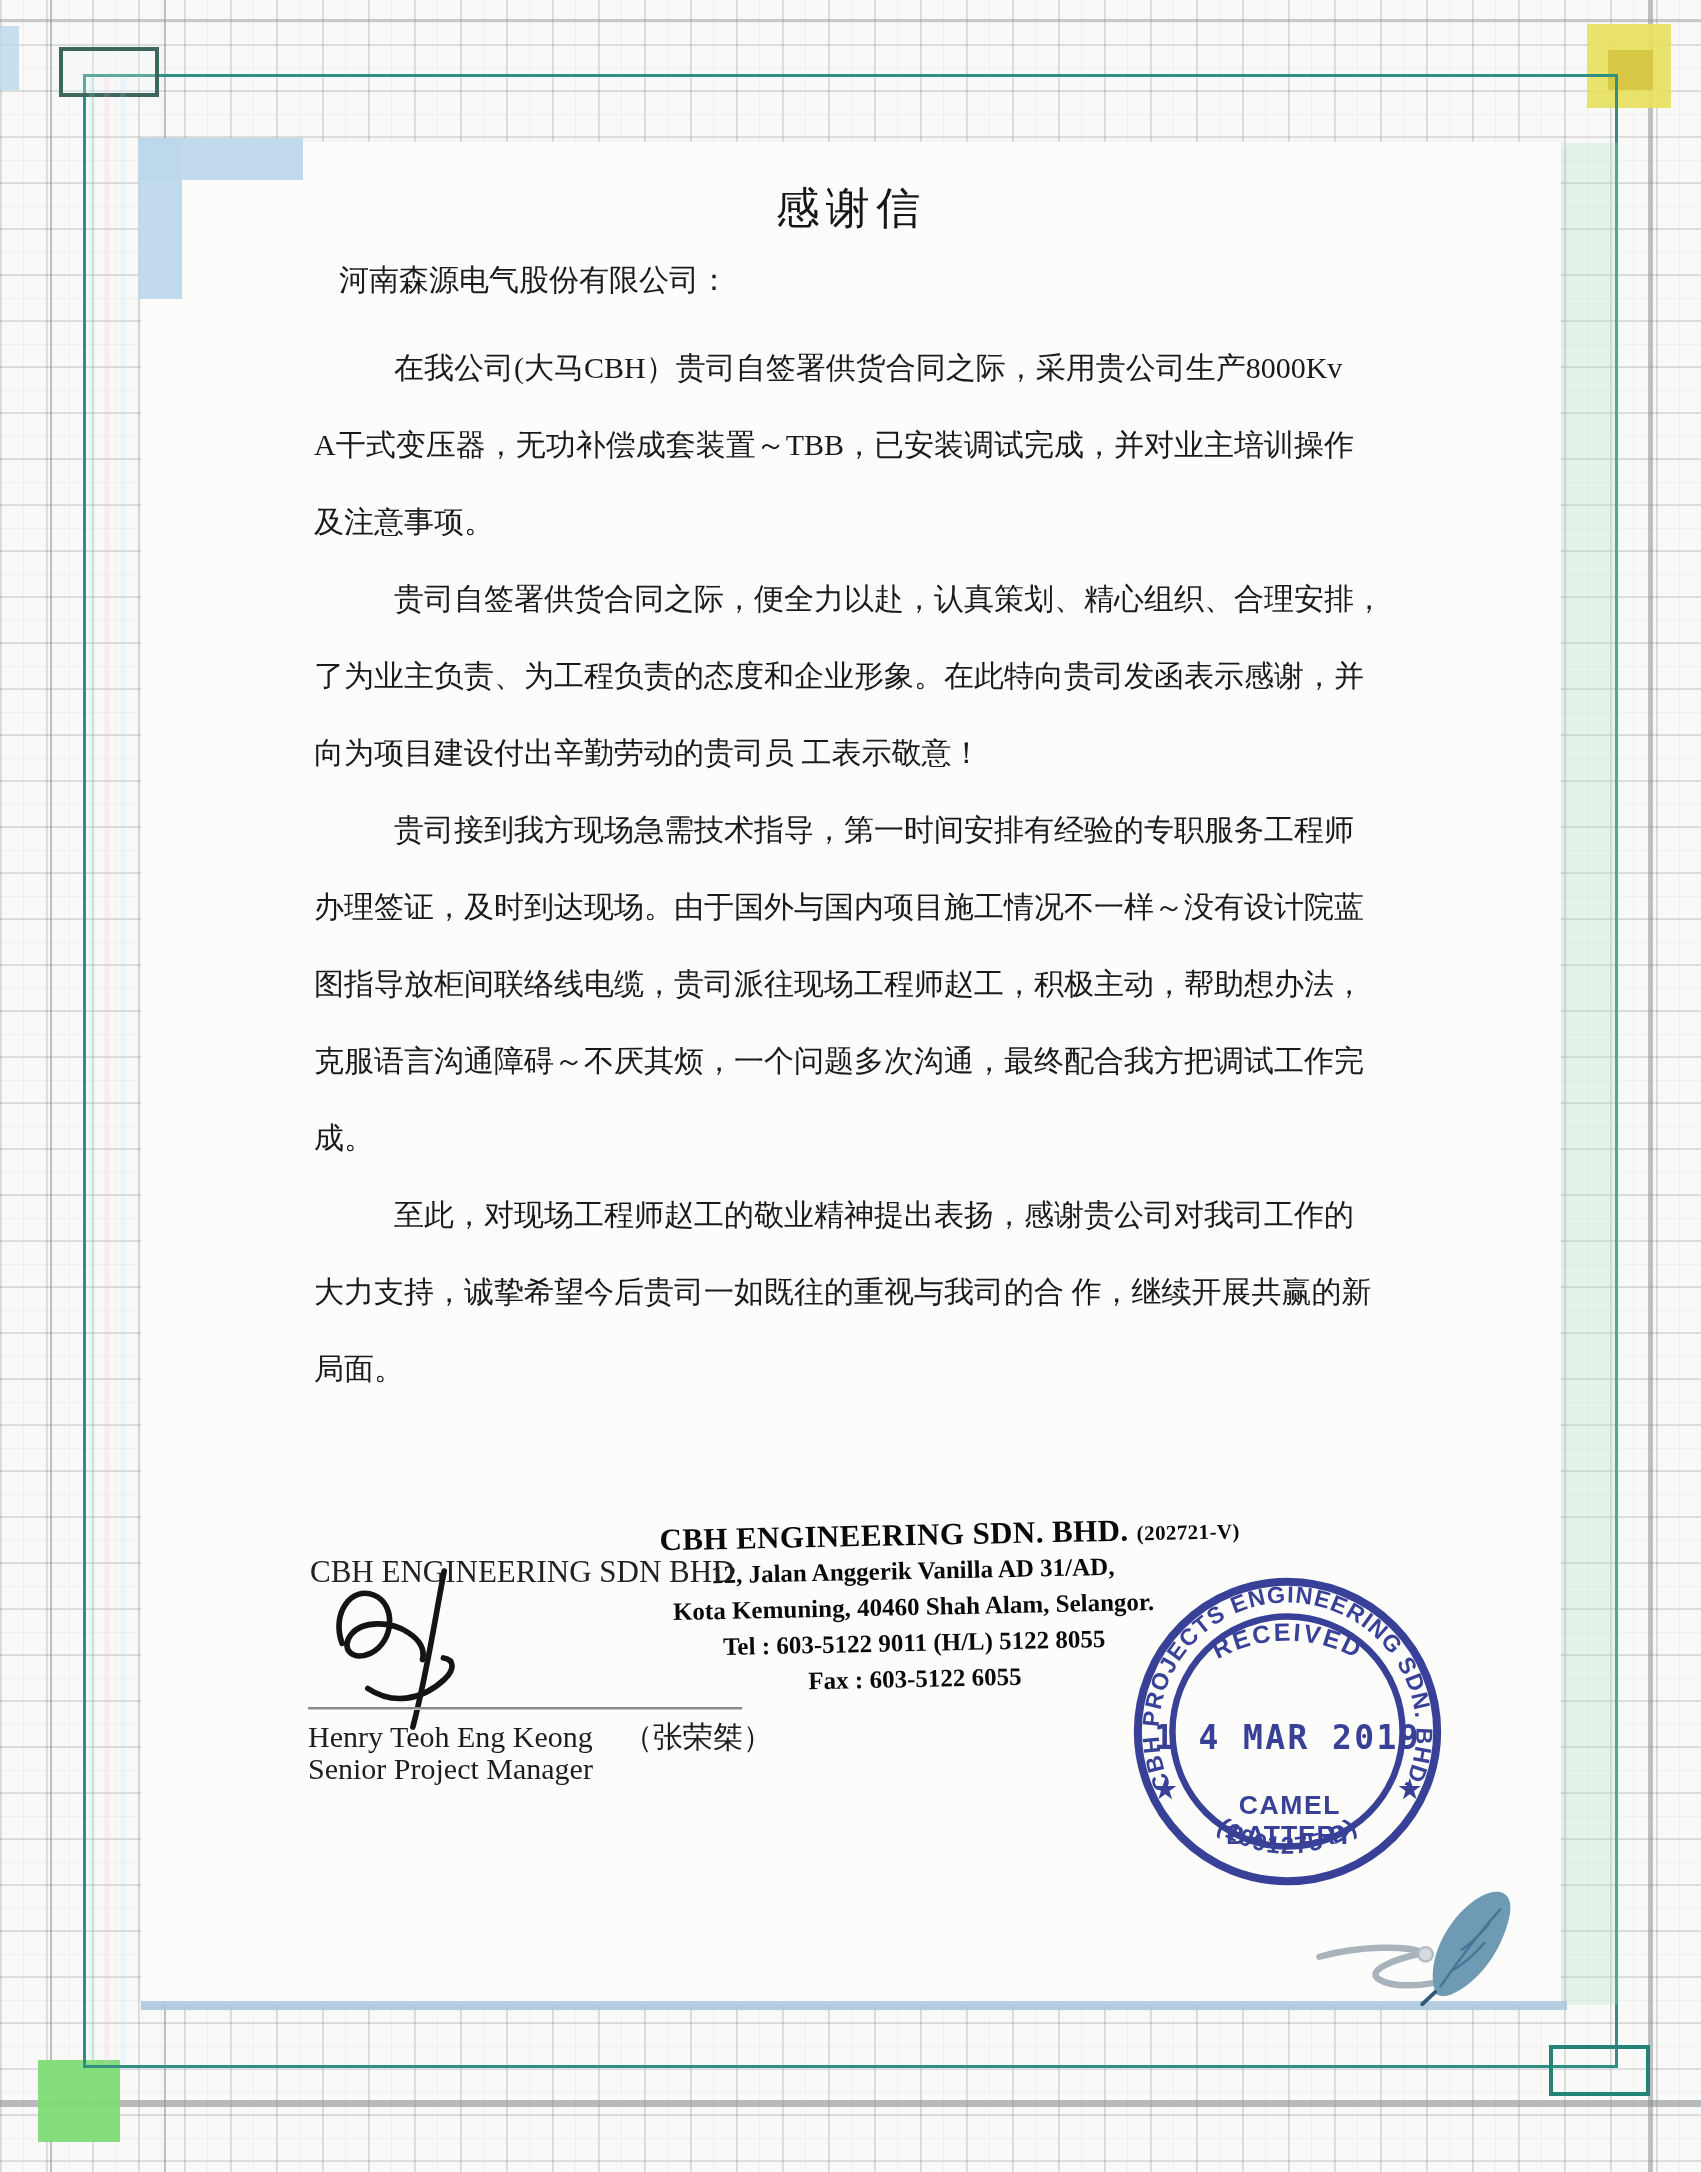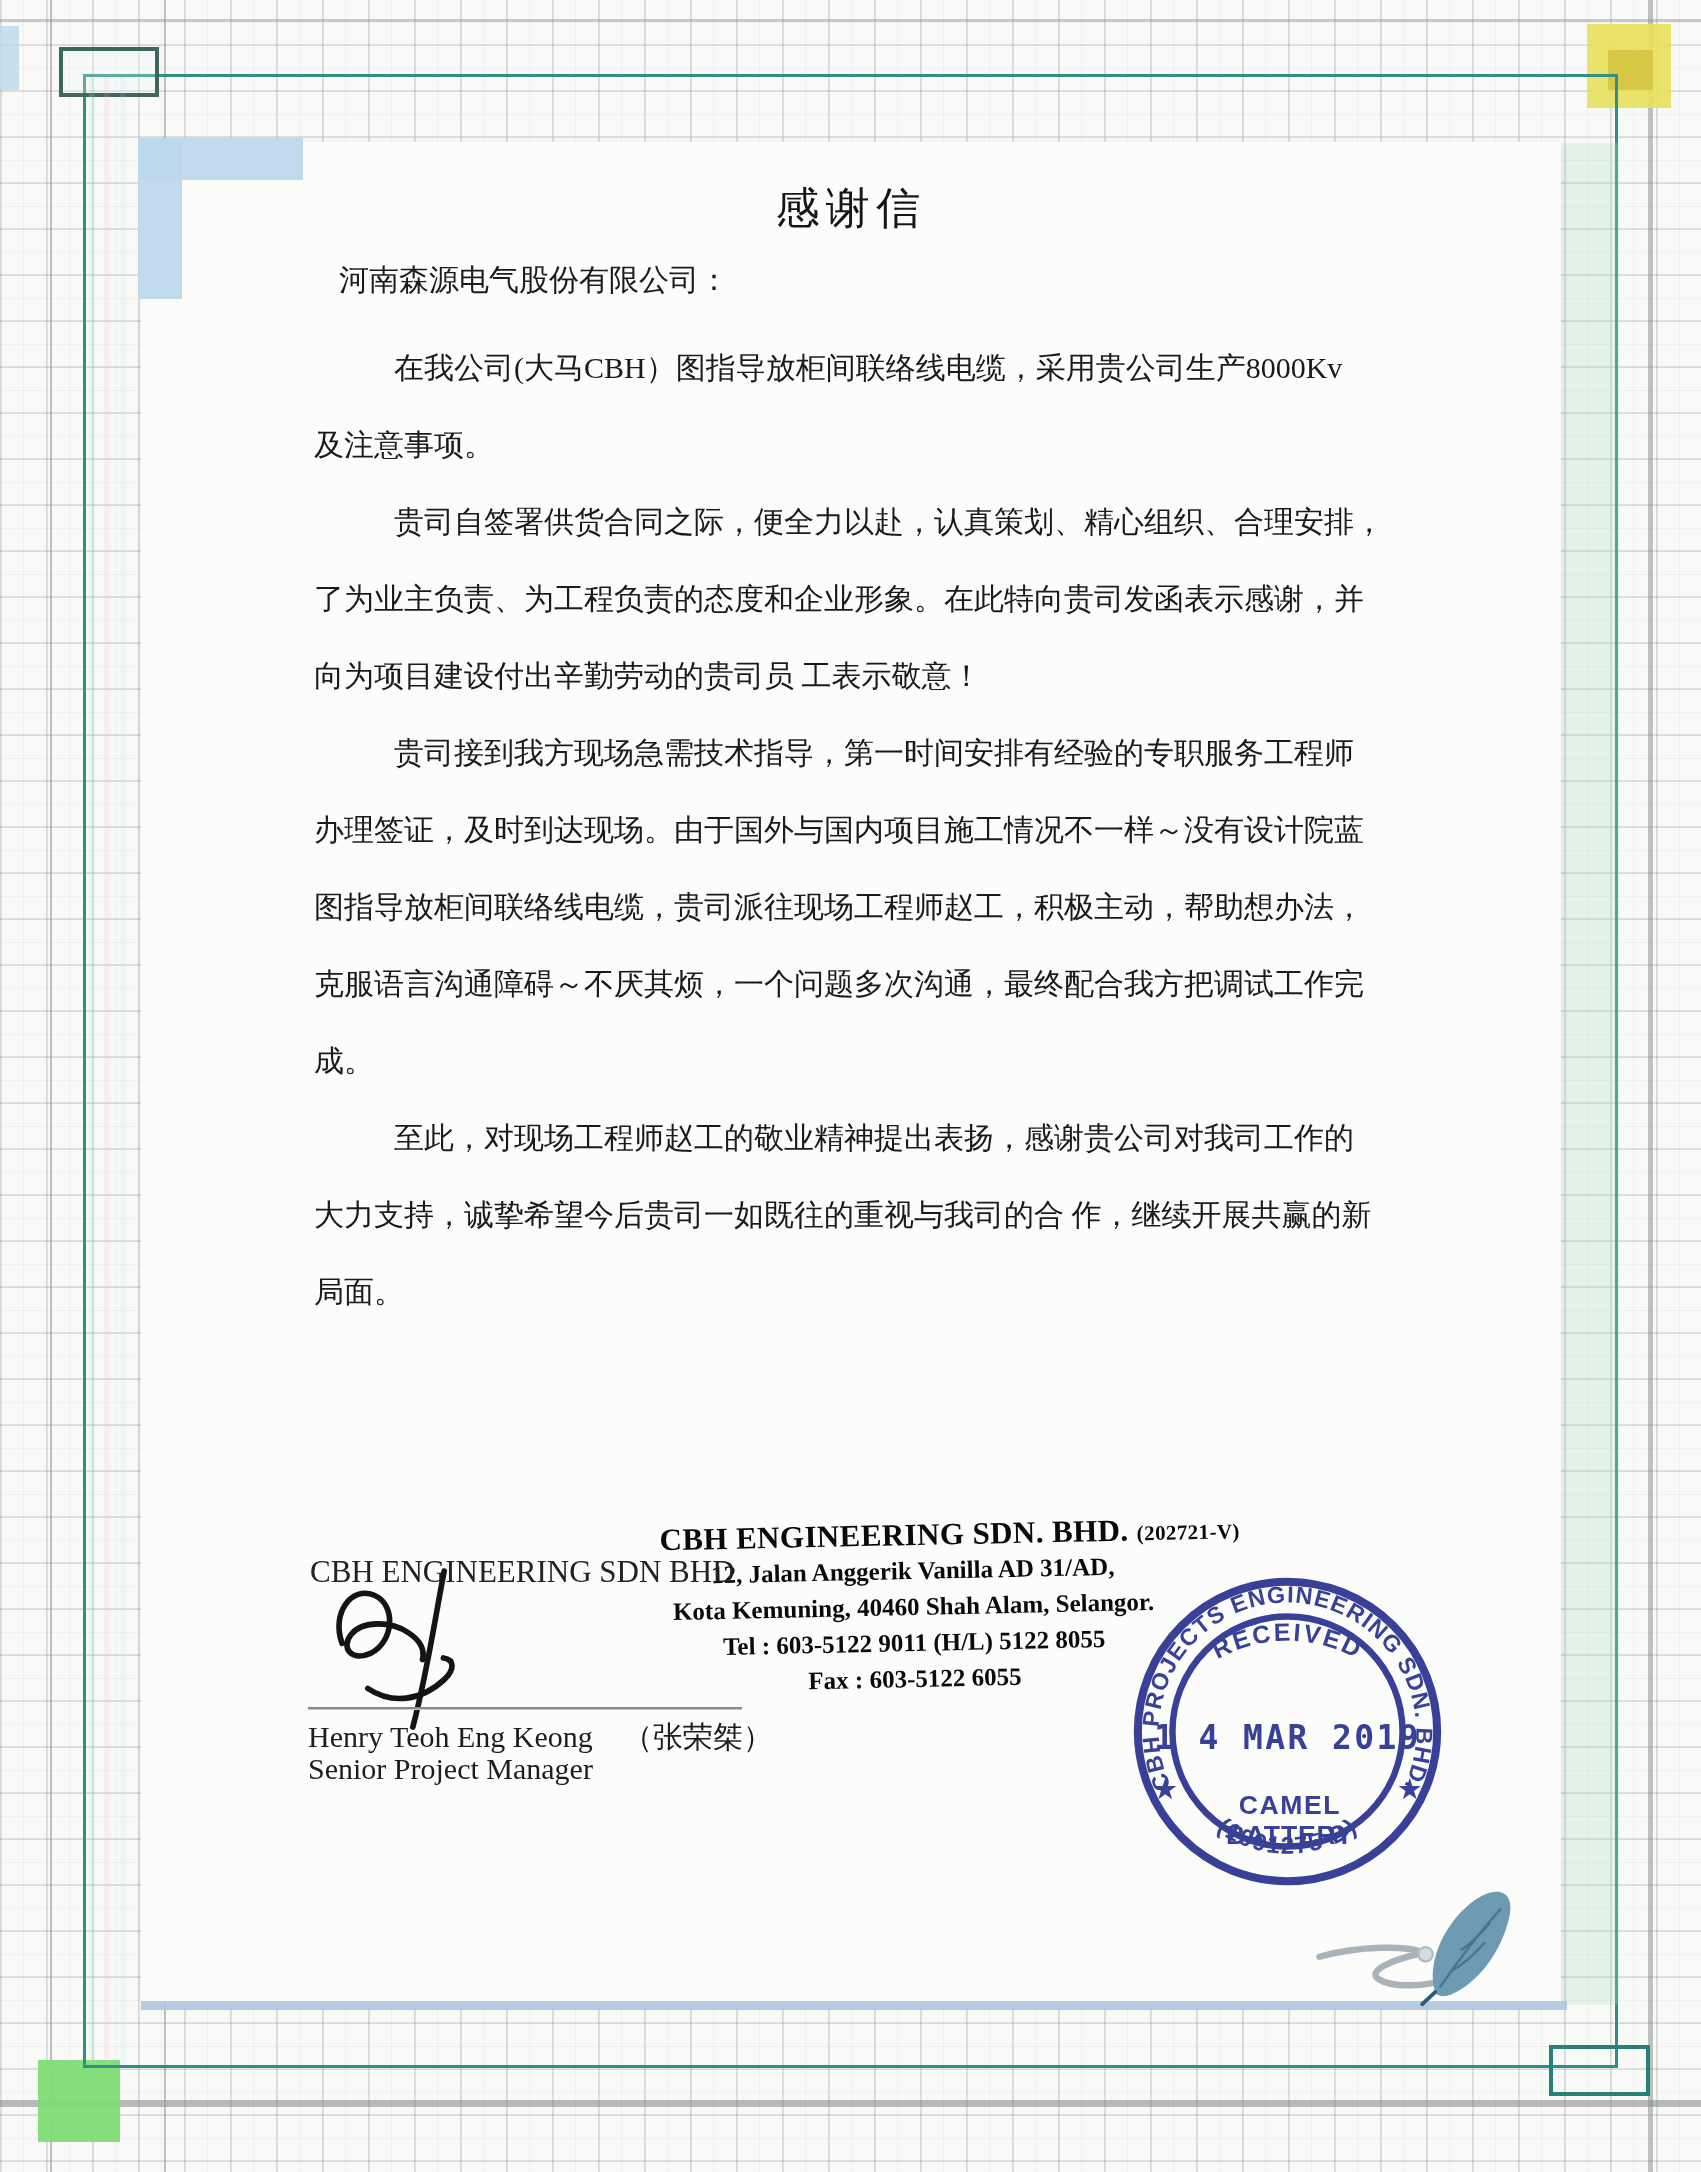--- a/index.html
+++ b/index.html
@@ -101,7 +101,7 @@
 
   <div class="abs" id="letter-body">
     <div class="line salutation">河南森源电气股份有限公司：</div>
-    <div class="line indent">在我公司(大马CBH）图指导放柜间联络线电缆，采用贵公司生产8000Kv</div>
+    <div class="line indent">在我公司(大马CBH）贵司自签署供货合同之际，采用贵公司生产8000Kv</div>
     <div class="line">及注意事项。</div>
     <div class="line indent">贵司自签署供货合同之际，便全力以赴，认真策划、精心组织、合理安排，</div>
     <div class="line">了为业主负责、为工程负责的态度和企业形象。在此特向贵司发函表示感谢，并</div>

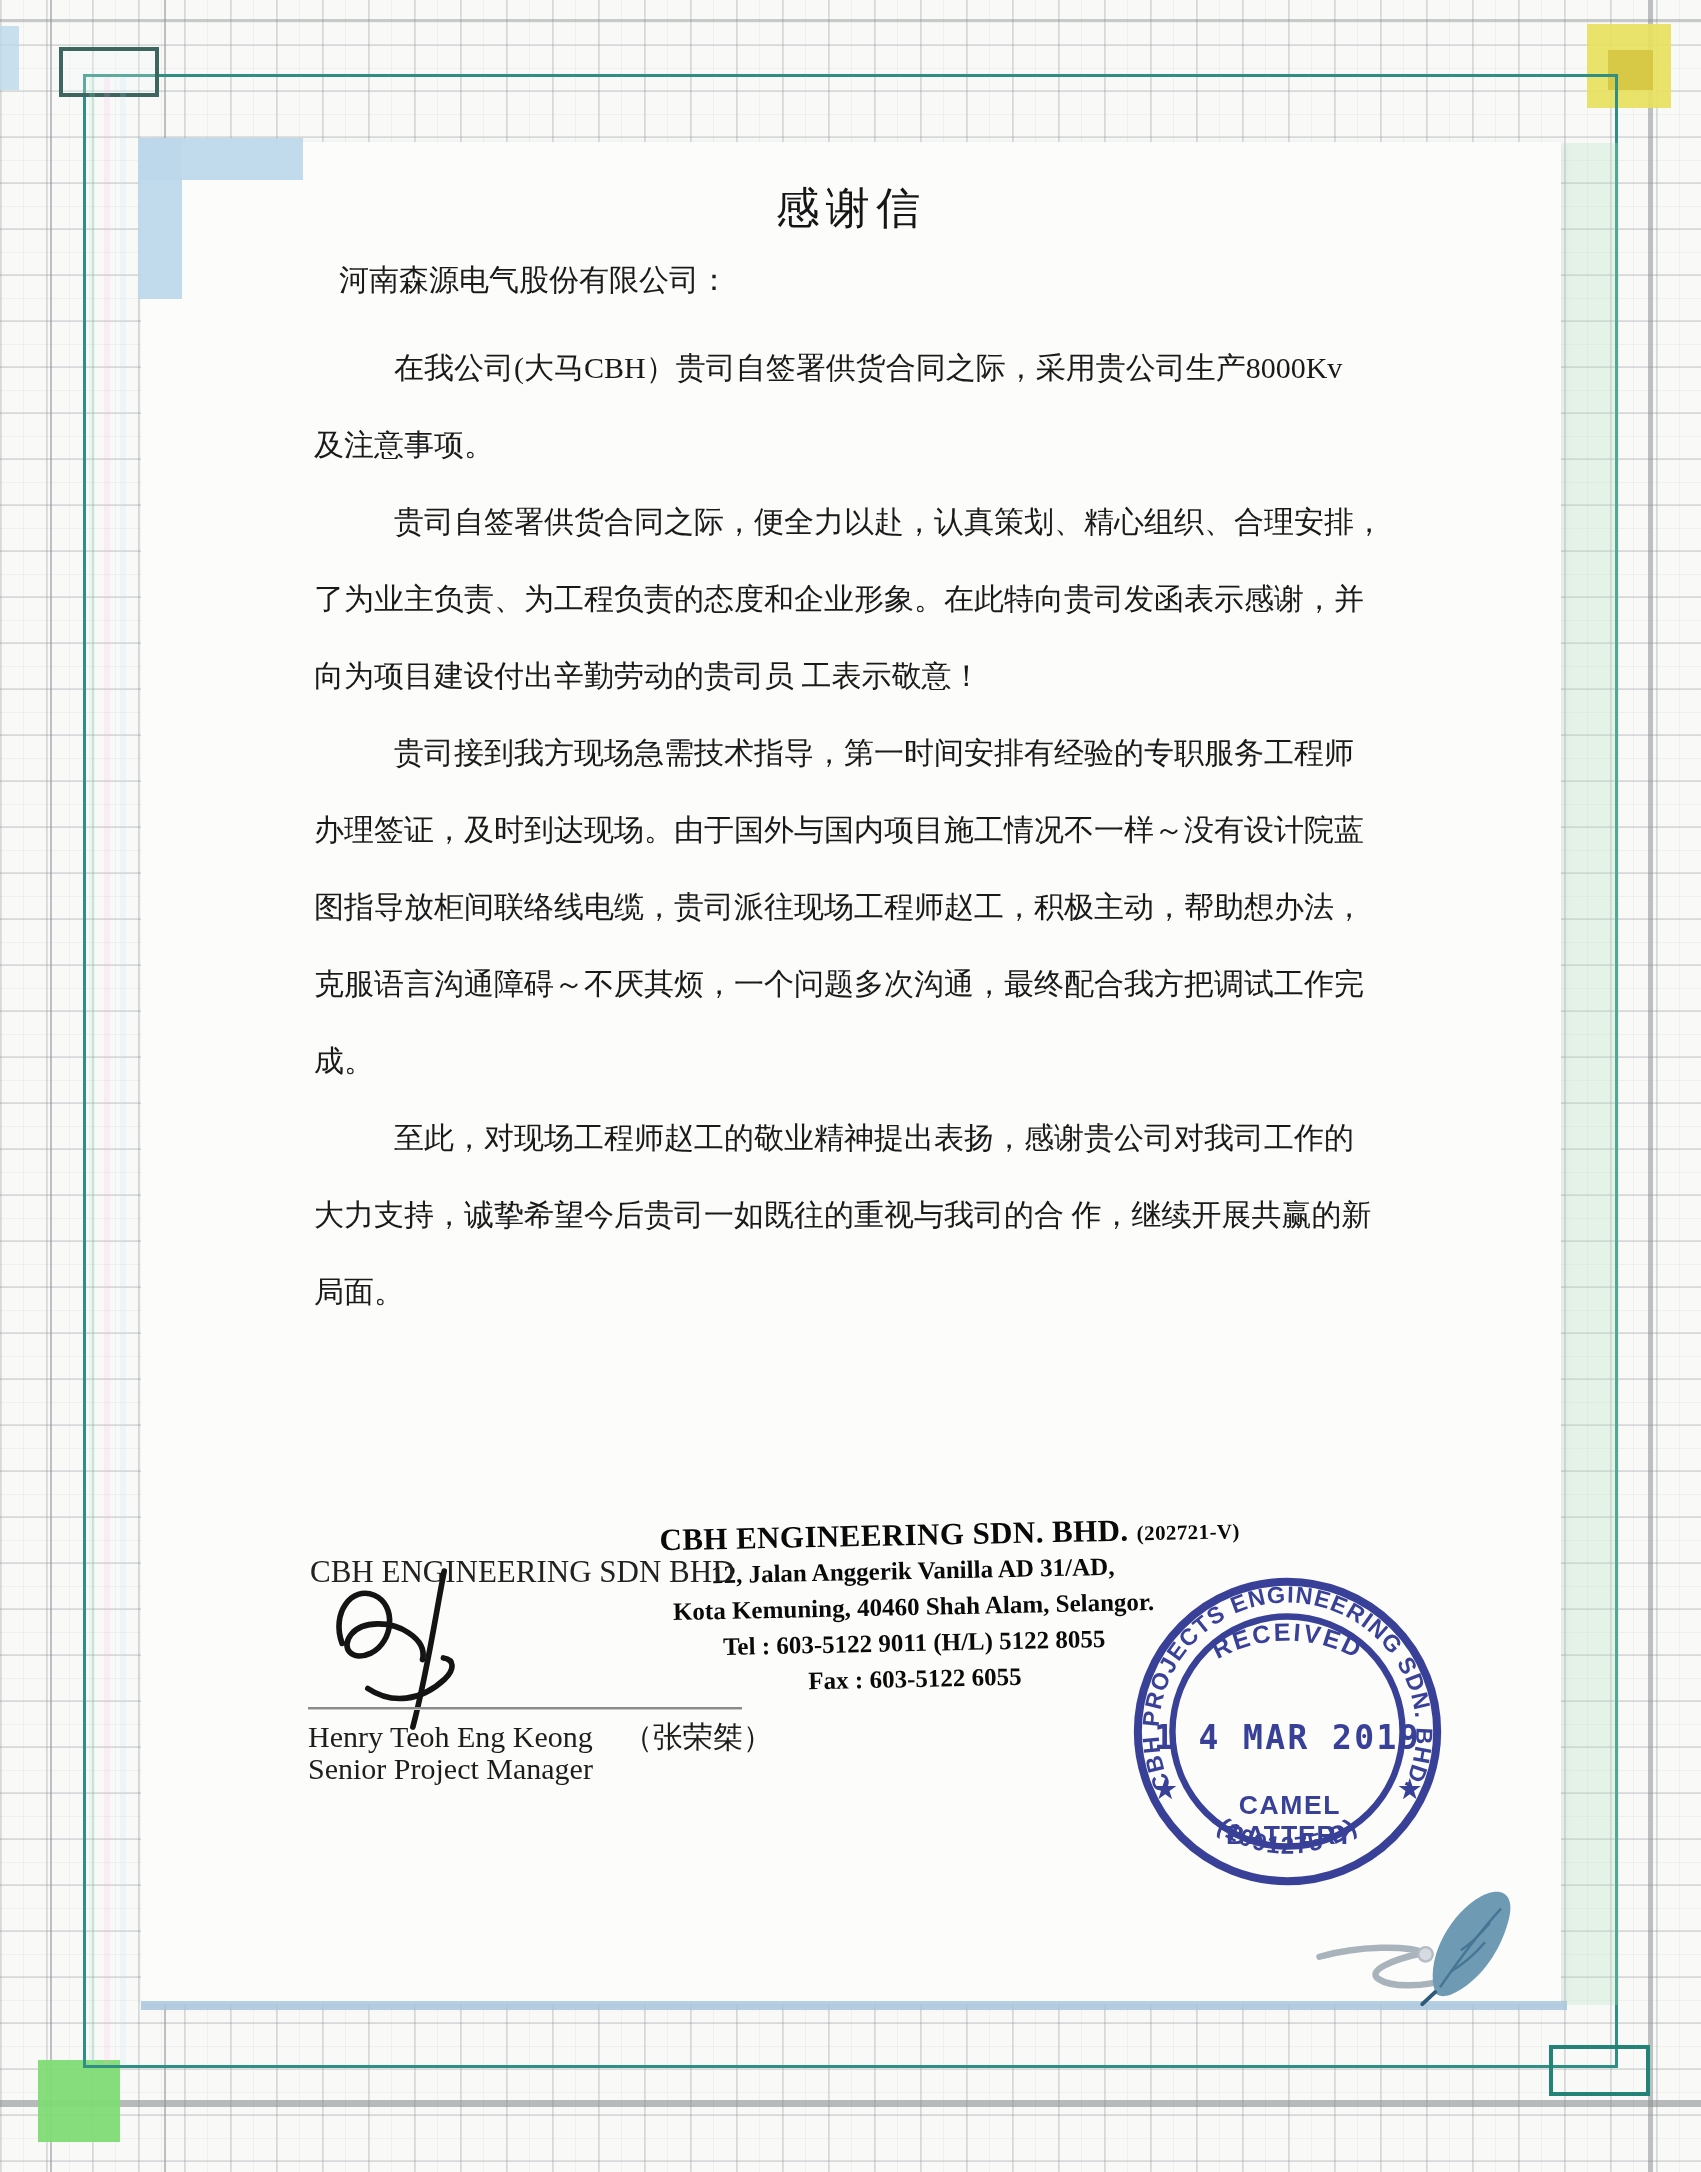--- a/index.html
+++ b/index.html
@@ -102,6 +102,7 @@
   <div class="abs" id="letter-body">
     <div class="line salutation">河南森源电气股份有限公司：</div>
     <div class="line indent">在我公司(大马CBH）贵司自签署供货合同之际，采用贵公司生产8000Kv</div>
+    <div class="line">A干式变压器，无功补偿成套装置～TBB，已安装调试完成，并对业主培训操作</div>
     <div class="line">及注意事项。</div>
     <div class="line indent">贵司自签署供货合同之际，便全力以赴，认真策划、精心组织、合理安排，</div>
     <div class="line">了为业主负责、为工程负责的态度和企业形象。在此特向贵司发函表示感谢，并</div>

